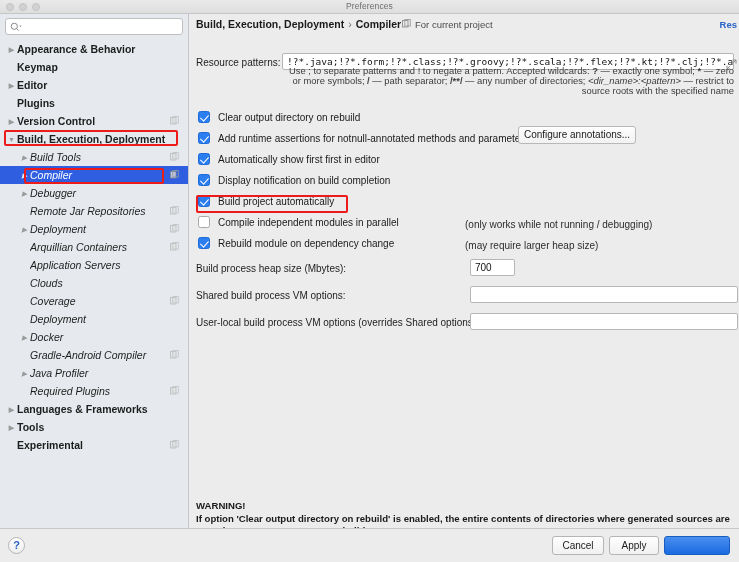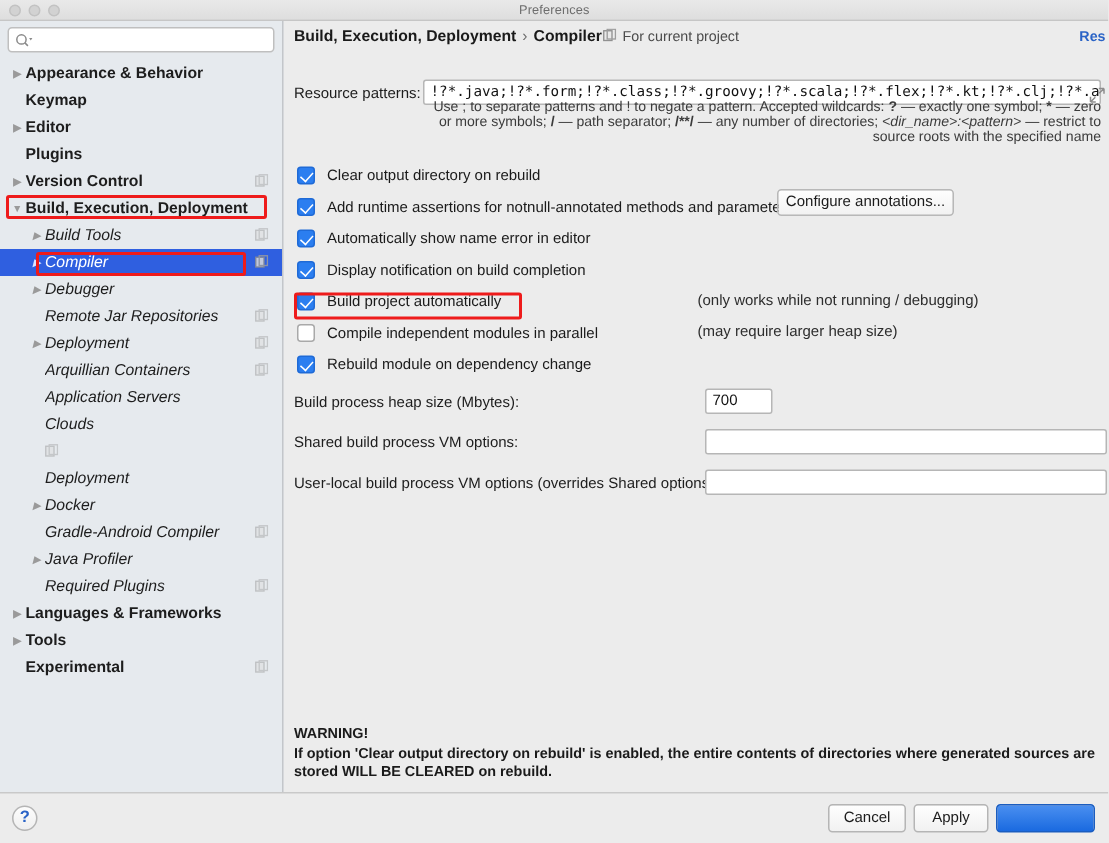--- a/index.html
+++ b/index.html
@@ -399,7 +399,7 @@
         </div>
         <div class="cbrow" style="top: 138px;">
           <span class="cb on"></span>
-          <span class="cbtext">Automatically show name error in editor</span>
+          <span class="cbtext">Automatically show first first in editor</span>
         </div>
         <div class="cbrow" style="top: 159px; justify-content: center;">
           <span class="cb on"></span>

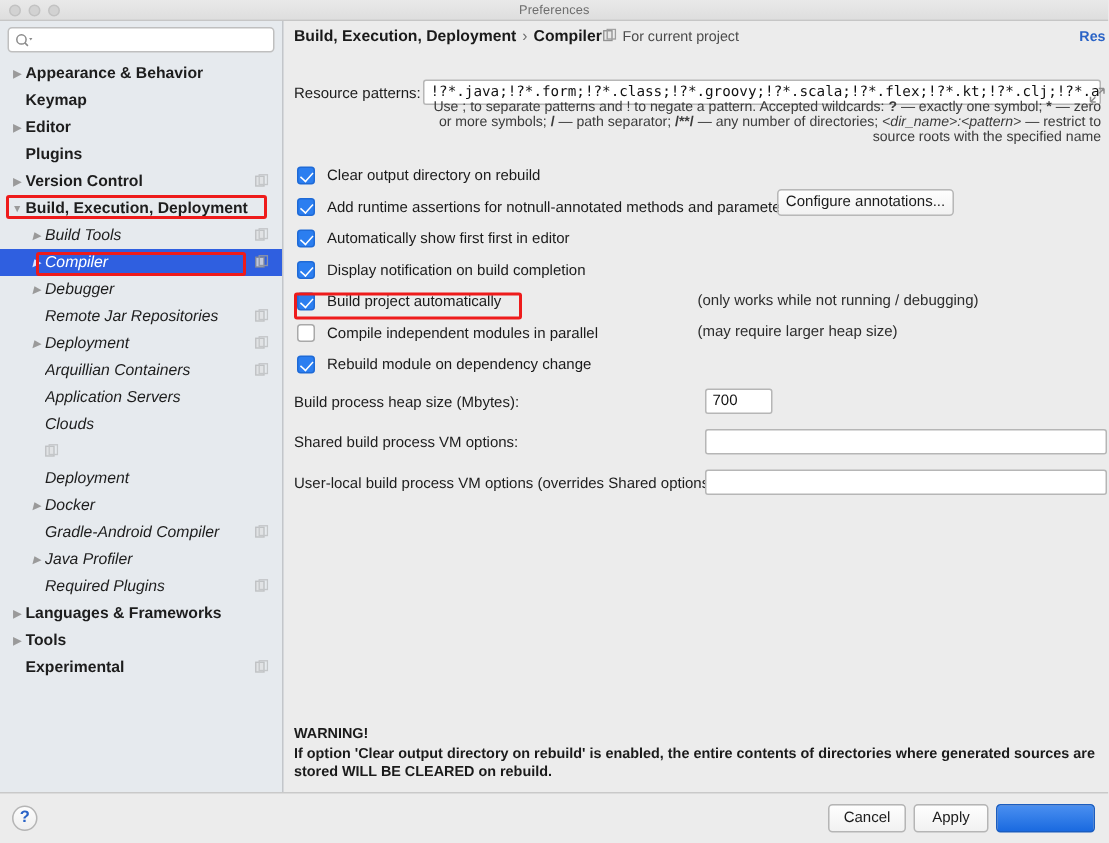--- a/index.html
+++ b/index.html
@@ -134,7 +134,7 @@
   }
   .cbtext{ margin-left:8px; font-size:10px; color:#1a1a1a; white-space:nowrap; }
 
-  .note{ position:absolute; font-size:10px; color:#2d2d2d; white-space:nowrap; }
+  .note{ position:absolute; font-size:10px; color:#2d2d2d; white-space:nowrap;margin-top:24px; }
 
   .btn{
     position:absolute; background:linear-gradient(180deg,#fefefe,#f2f2f2);

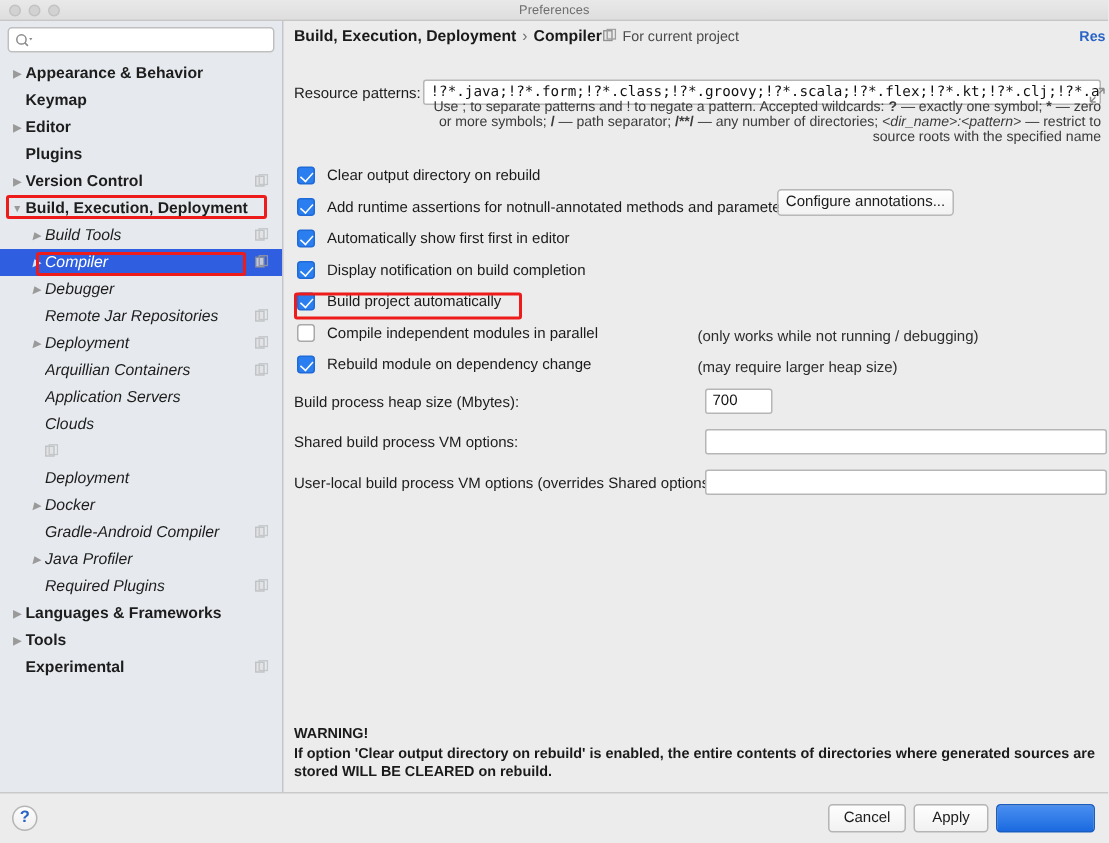--- a/index.html
+++ b/index.html
@@ -292,6 +292,7 @@
         </div>
         <div class="row lvl1">
           <span class="tw"></span>
+          <span class="lbl">Coverage</span>
           <span class="pgicon">
             <svg width="9" height="9" viewBox="0 0 9 9">
               <rect x="0.5" y="1.5" width="5.5" height="6.5" fill="#dcdcdc" stroke="#8f8f8f" stroke-width="0.9"></rect>

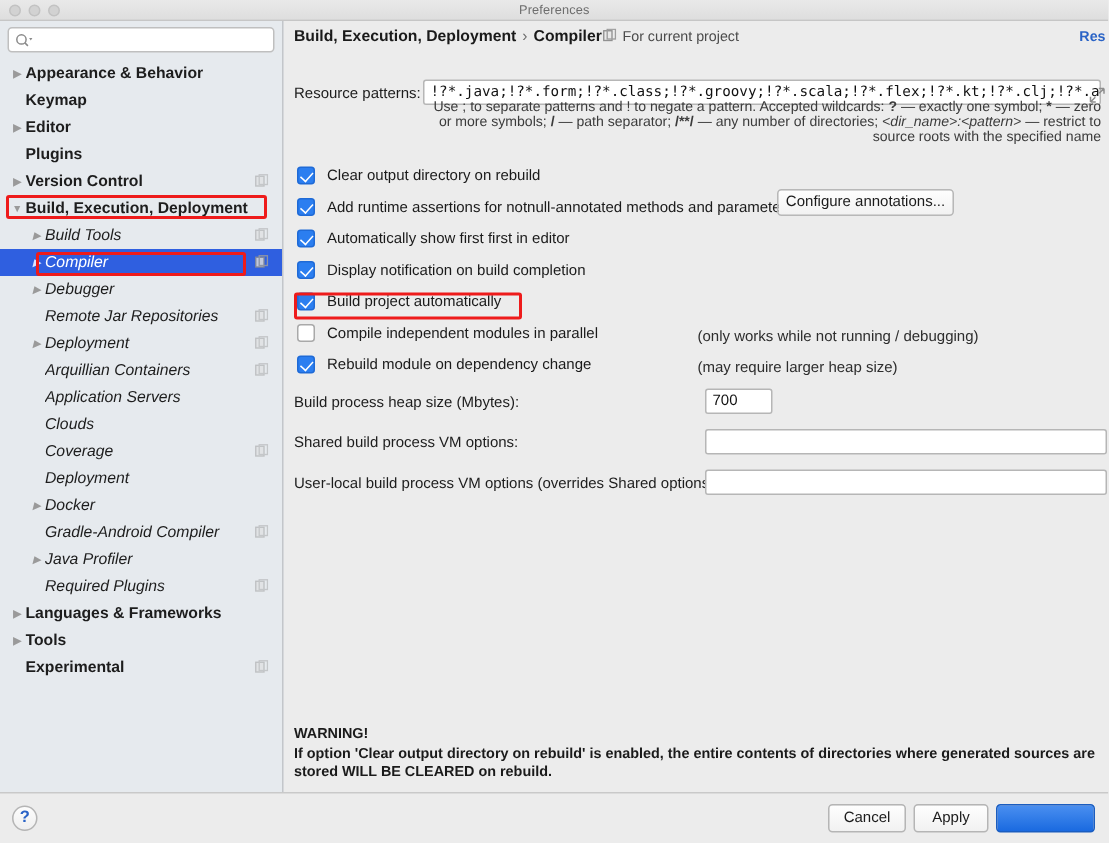--- a/index.html
+++ b/index.html
@@ -144,7 +144,7 @@
   }
 
   .warning{
-    position:absolute; left:6px; top:470px; width:535px;
+    position:absolute; left:6px; top:486px; width:535px;
     font-size:9.6px; line-height:12.5px; font-weight:bold; color:#1a1a1a;
   }
 

